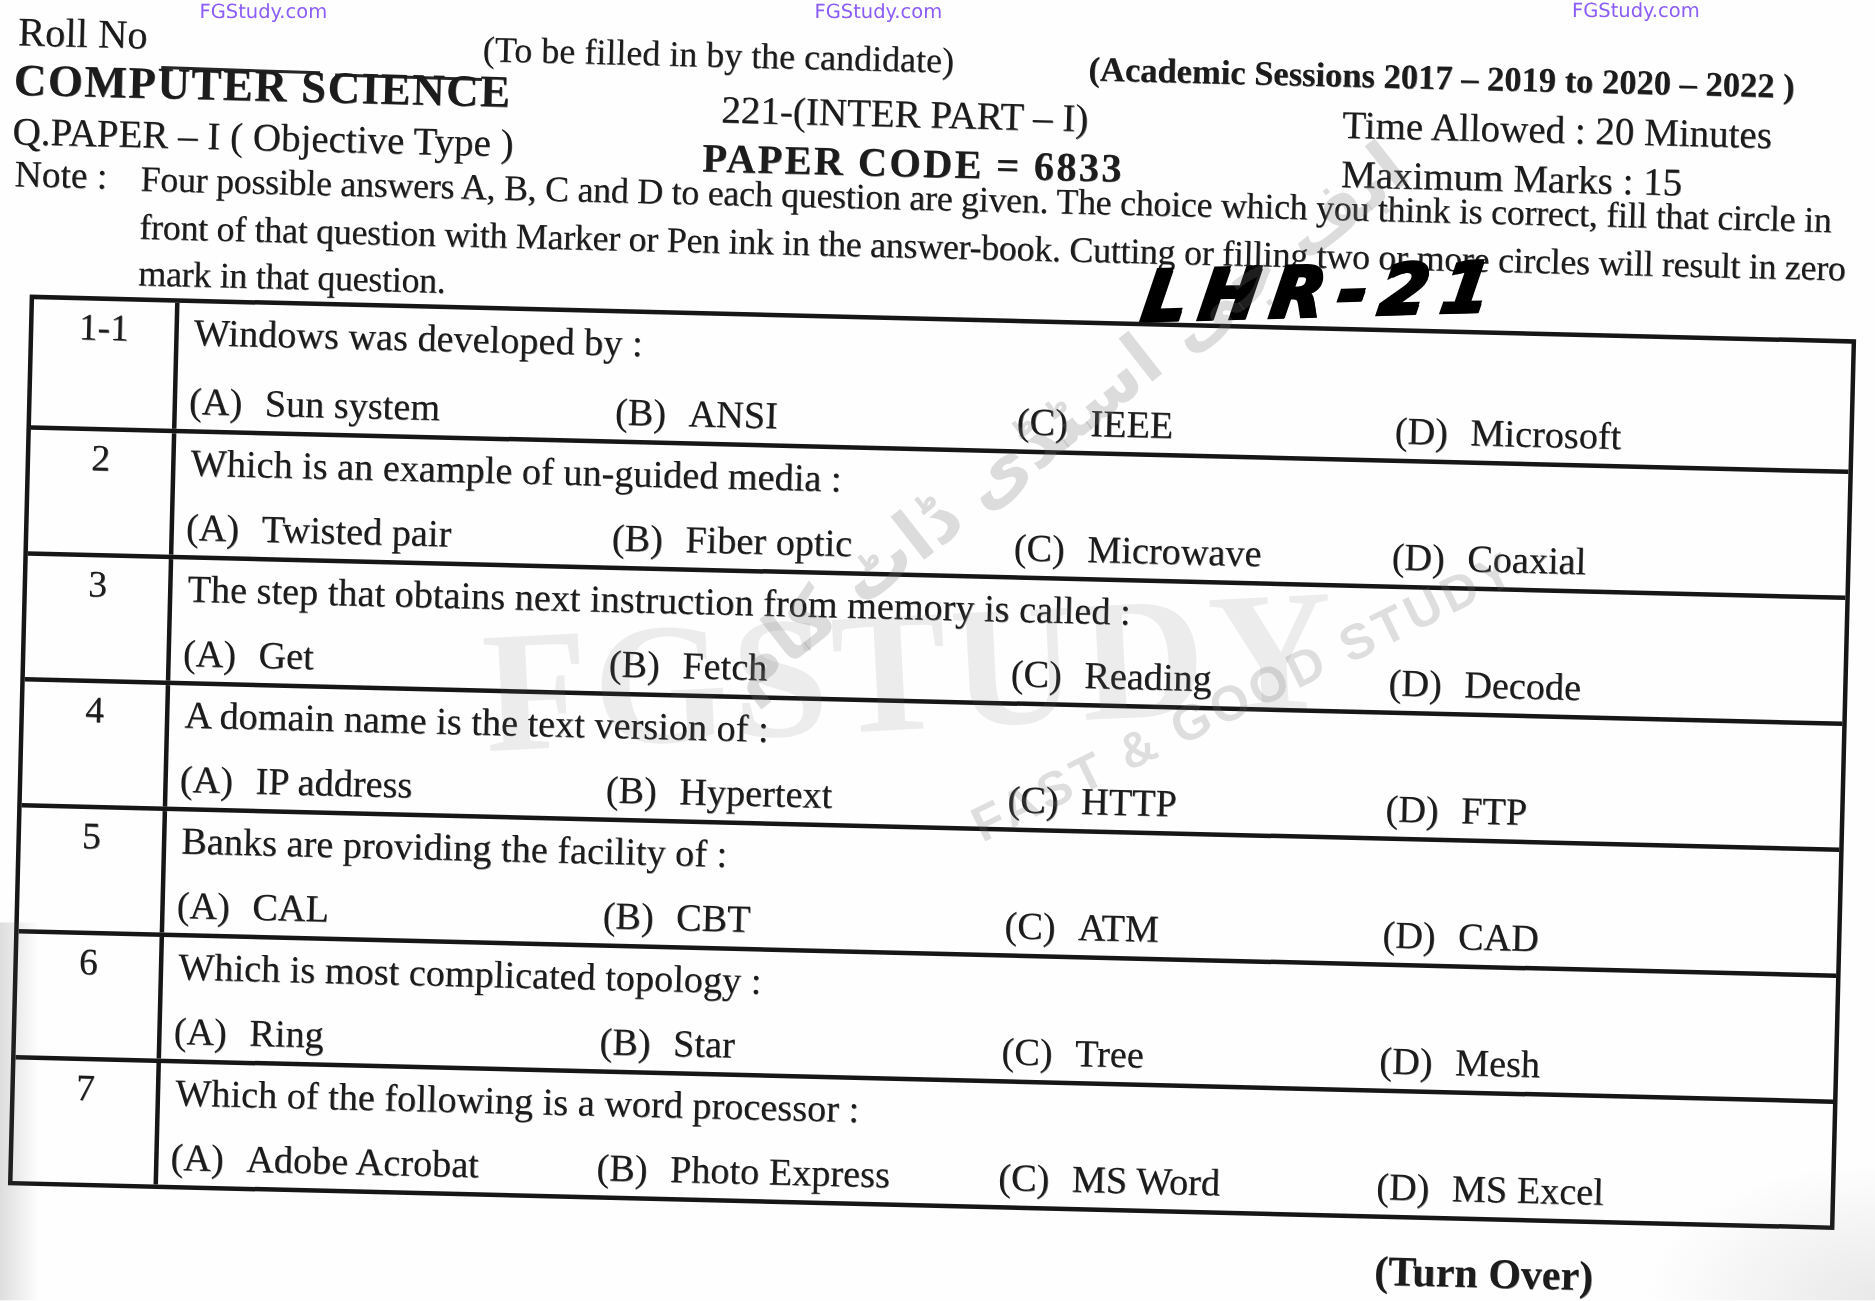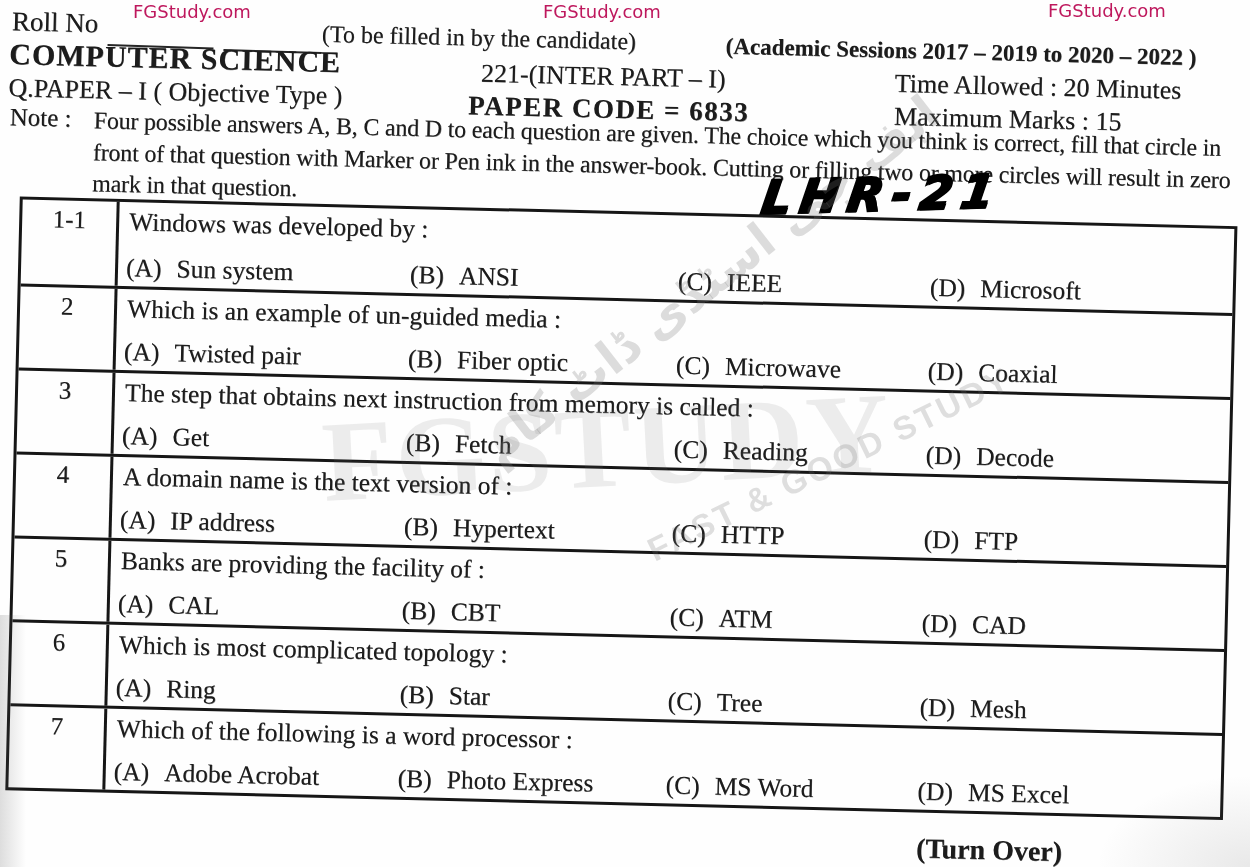--- a/index.html
+++ b/index.html
@@ -68,7 +68,7 @@
 
   
   .wm-layer { position:absolute; left:0; top:0; width:1250px; height:867px; pointer-events:none; z-index:2; }
-  .wm-top { position:absolute; font-family:"DejaVu Sans",sans-serif; font-size:18px; color:#be185d; }
+  .wm-top { position:absolute; font-family:"DejaVu Sans",sans-serif; font-size:13px; color:#8b5cf6; }
   #wm1 { left:133px;  top:1px; }
   #wm2 { left:543px;  top:1px; }
   #wm3 { left:1048px; top:0px; }

